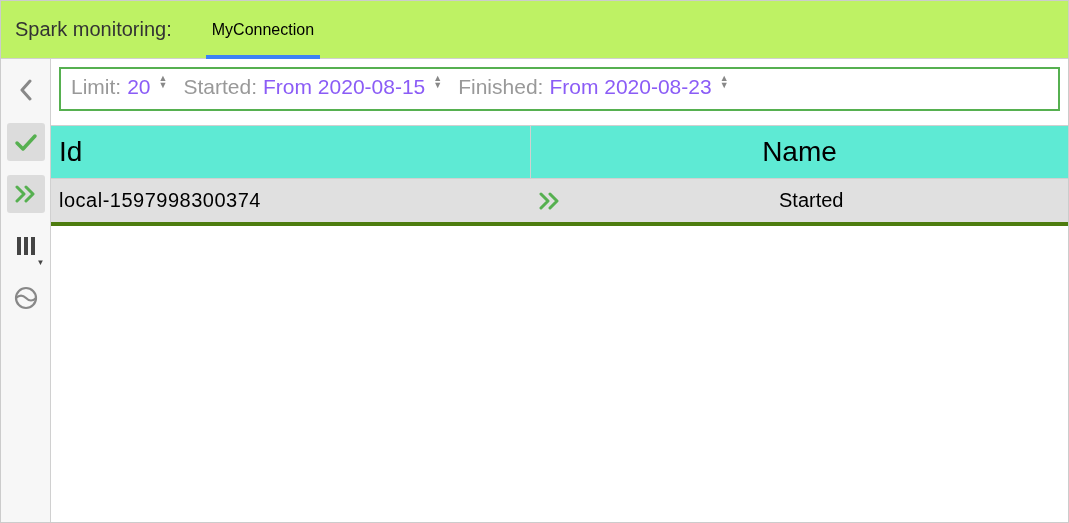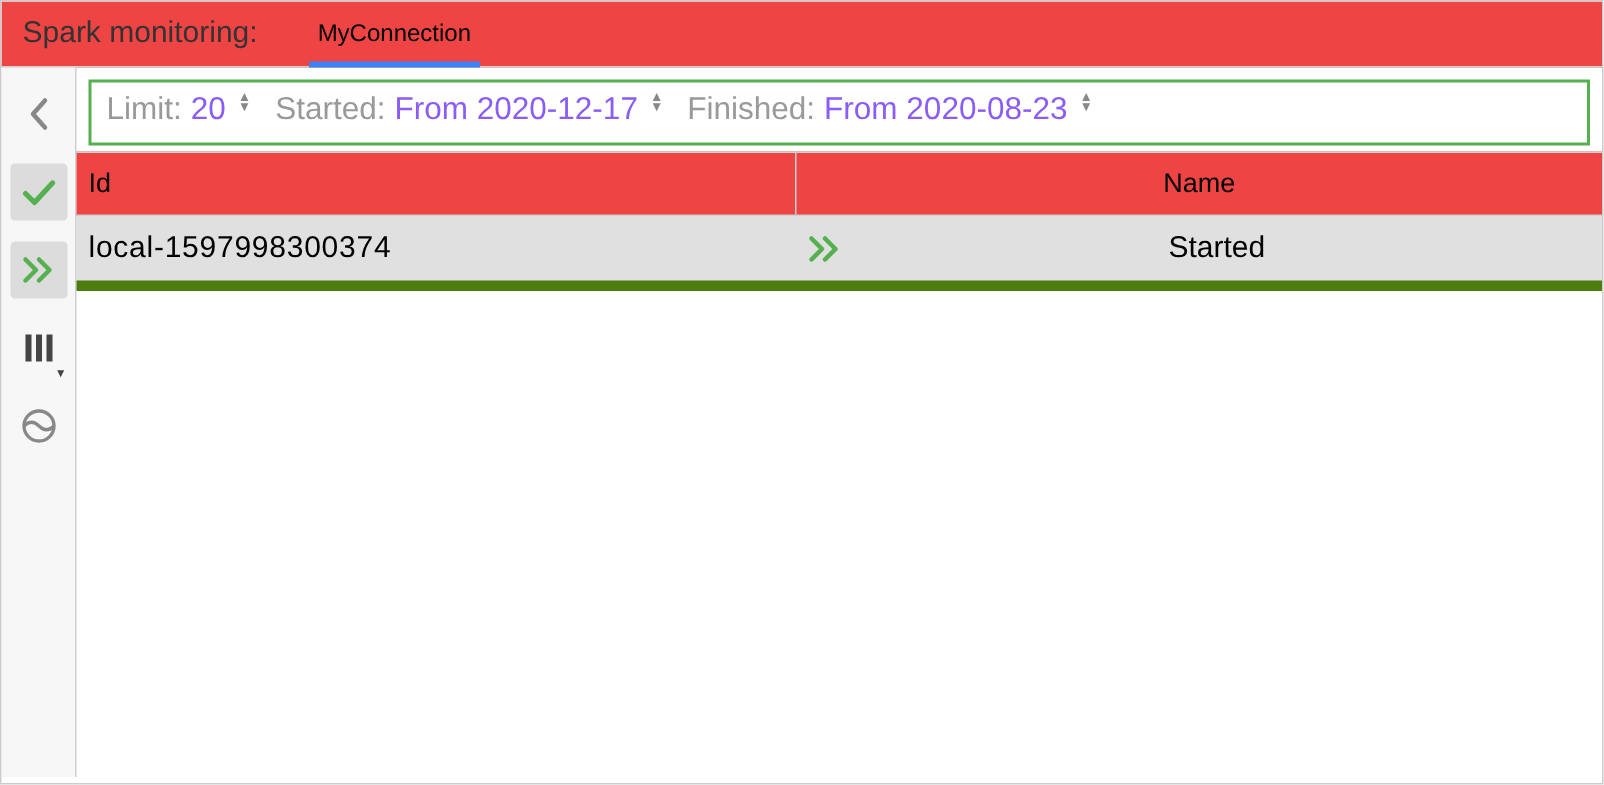--- a/index.html
+++ b/index.html
@@ -17,8 +17,8 @@
       border: 1px solid #ccc;
     }
     .header {
-      background: #ef4444;
-      height: 44px;
+      background: #bef264;
+      height: 58px;
       display: flex;
       align-items: center;
       padding-left: 14px;

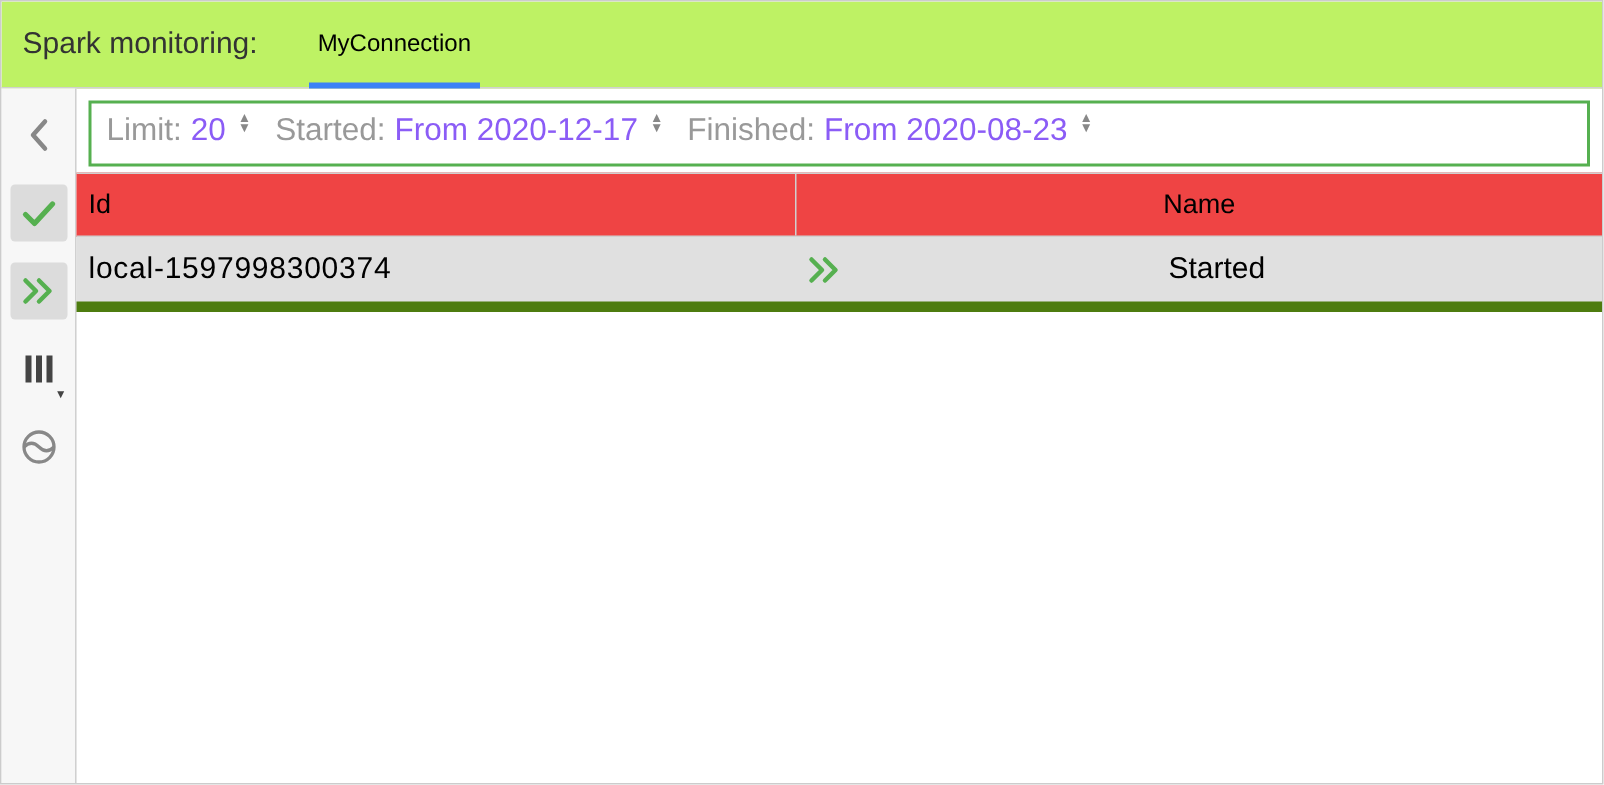--- a/index.html
+++ b/index.html
@@ -216,7 +216,7 @@
           <span>▼</span>
         </span>
       <span class="filter-label">Started:</span>
-      <span class="filter-value">From 2020-12-17</span>
+      <span class="filter-value">From 2020-08-15</span>
       <span class="sort-arrows">
           <span>▲</span>
           <span>▼</span>

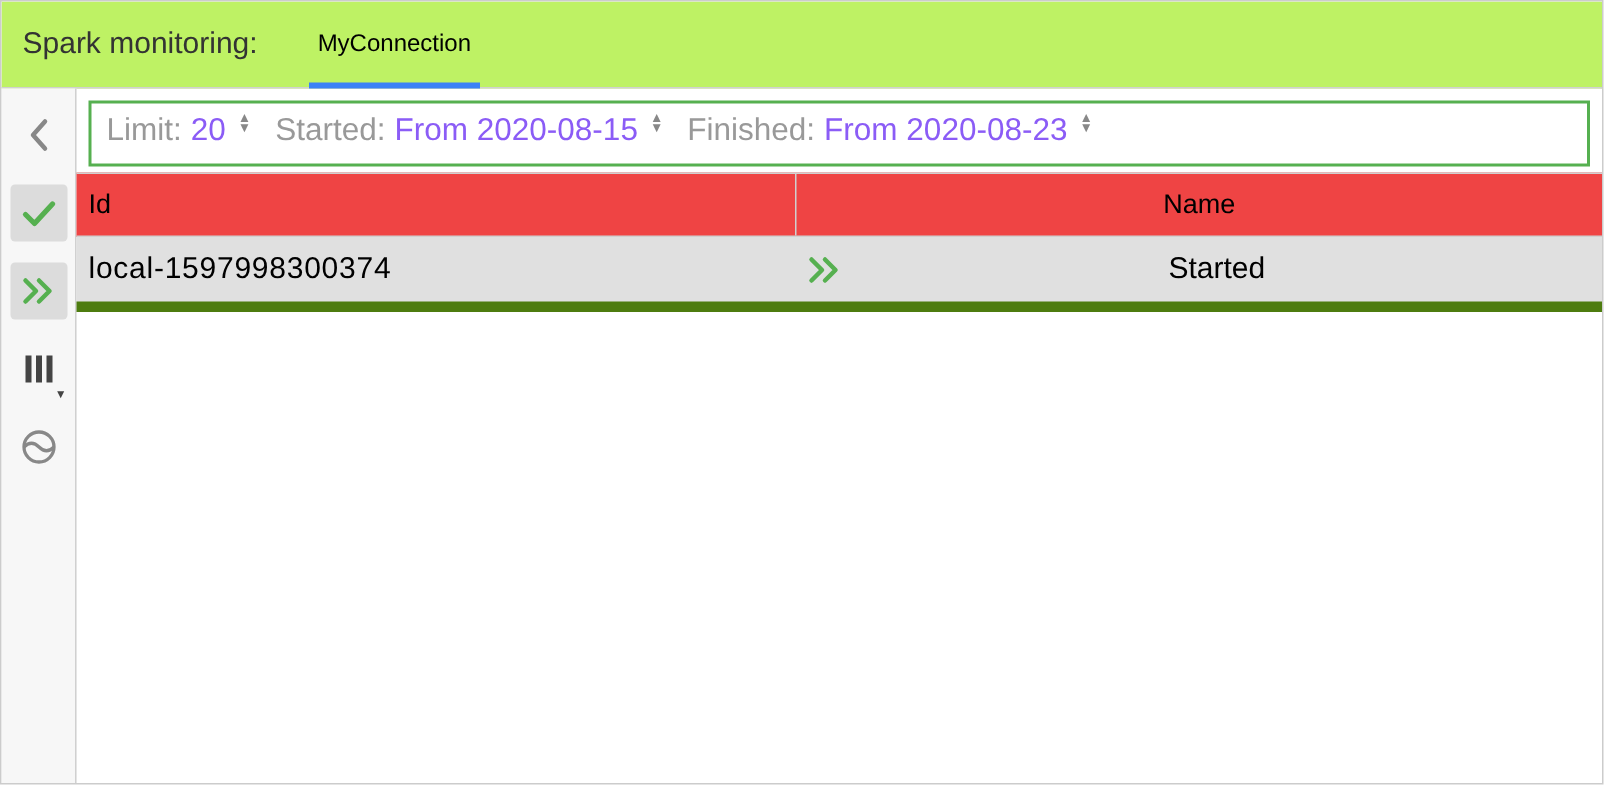--- a/index.html
+++ b/index.html
@@ -112,8 +112,9 @@
       display: flex;
       border-top: 1px solid #d0d0d0;
       border-bottom: 1px solid #d0d0d0;
-      background: #ef4444;
-      font-size: 18px;
+      background: #5eead4;
+      font-size: 28px;
+      margin-top: 10px;
     }
     .col-id {
       flex: 0 0 480px;

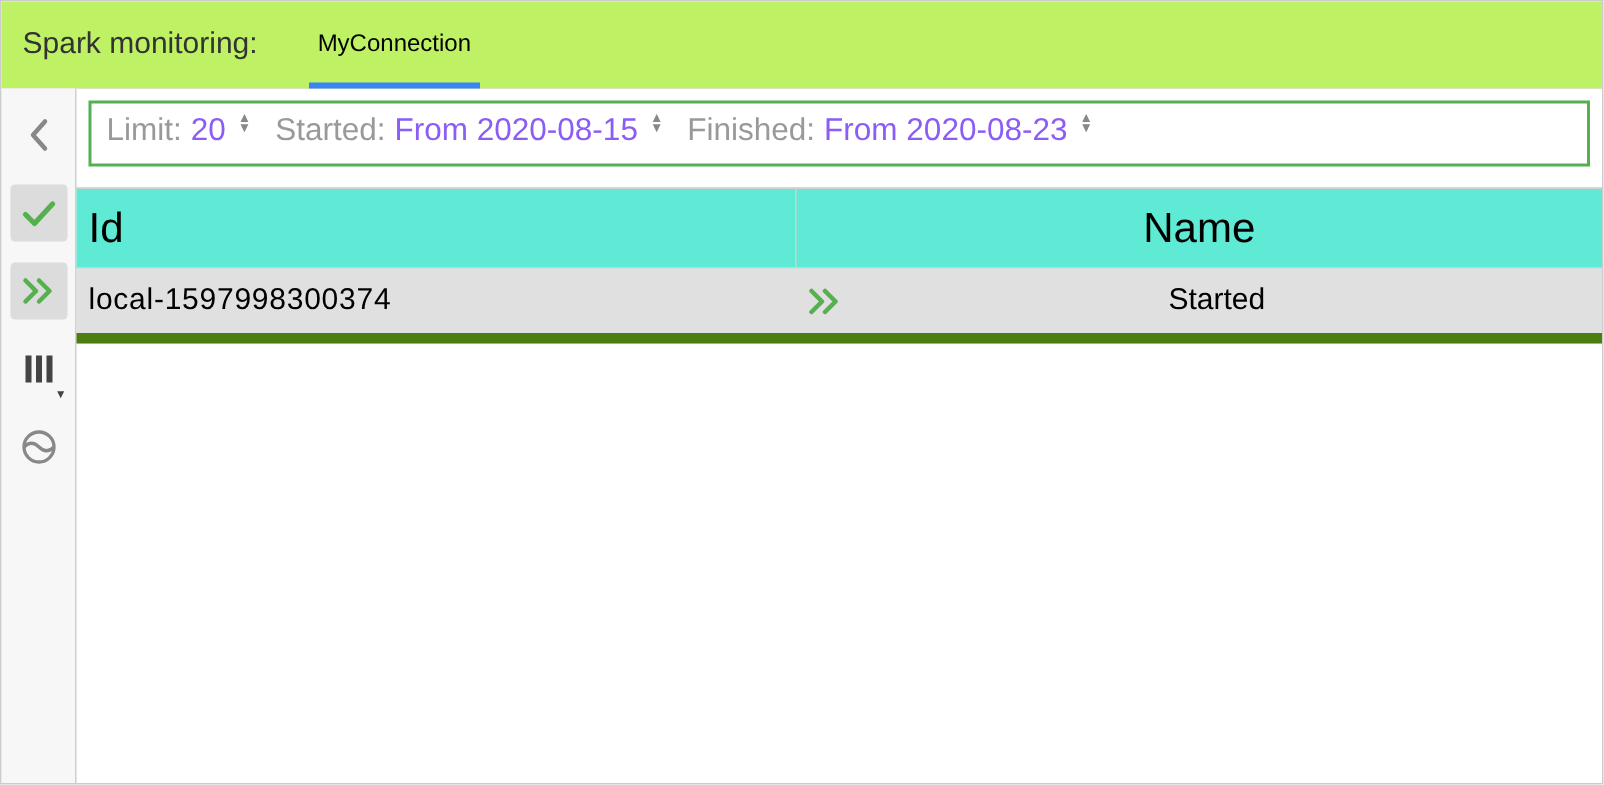--- a/index.html
+++ b/index.html
@@ -135,7 +135,7 @@
       display: flex;
       background: #e0e0e0;
       font-size: 20px;
-      border-bottom: 7px solid #4d7c0f;
+      border-bottom: 4px solid #4d7c0f;
       cursor: pointer;
     }
     .row-id {

